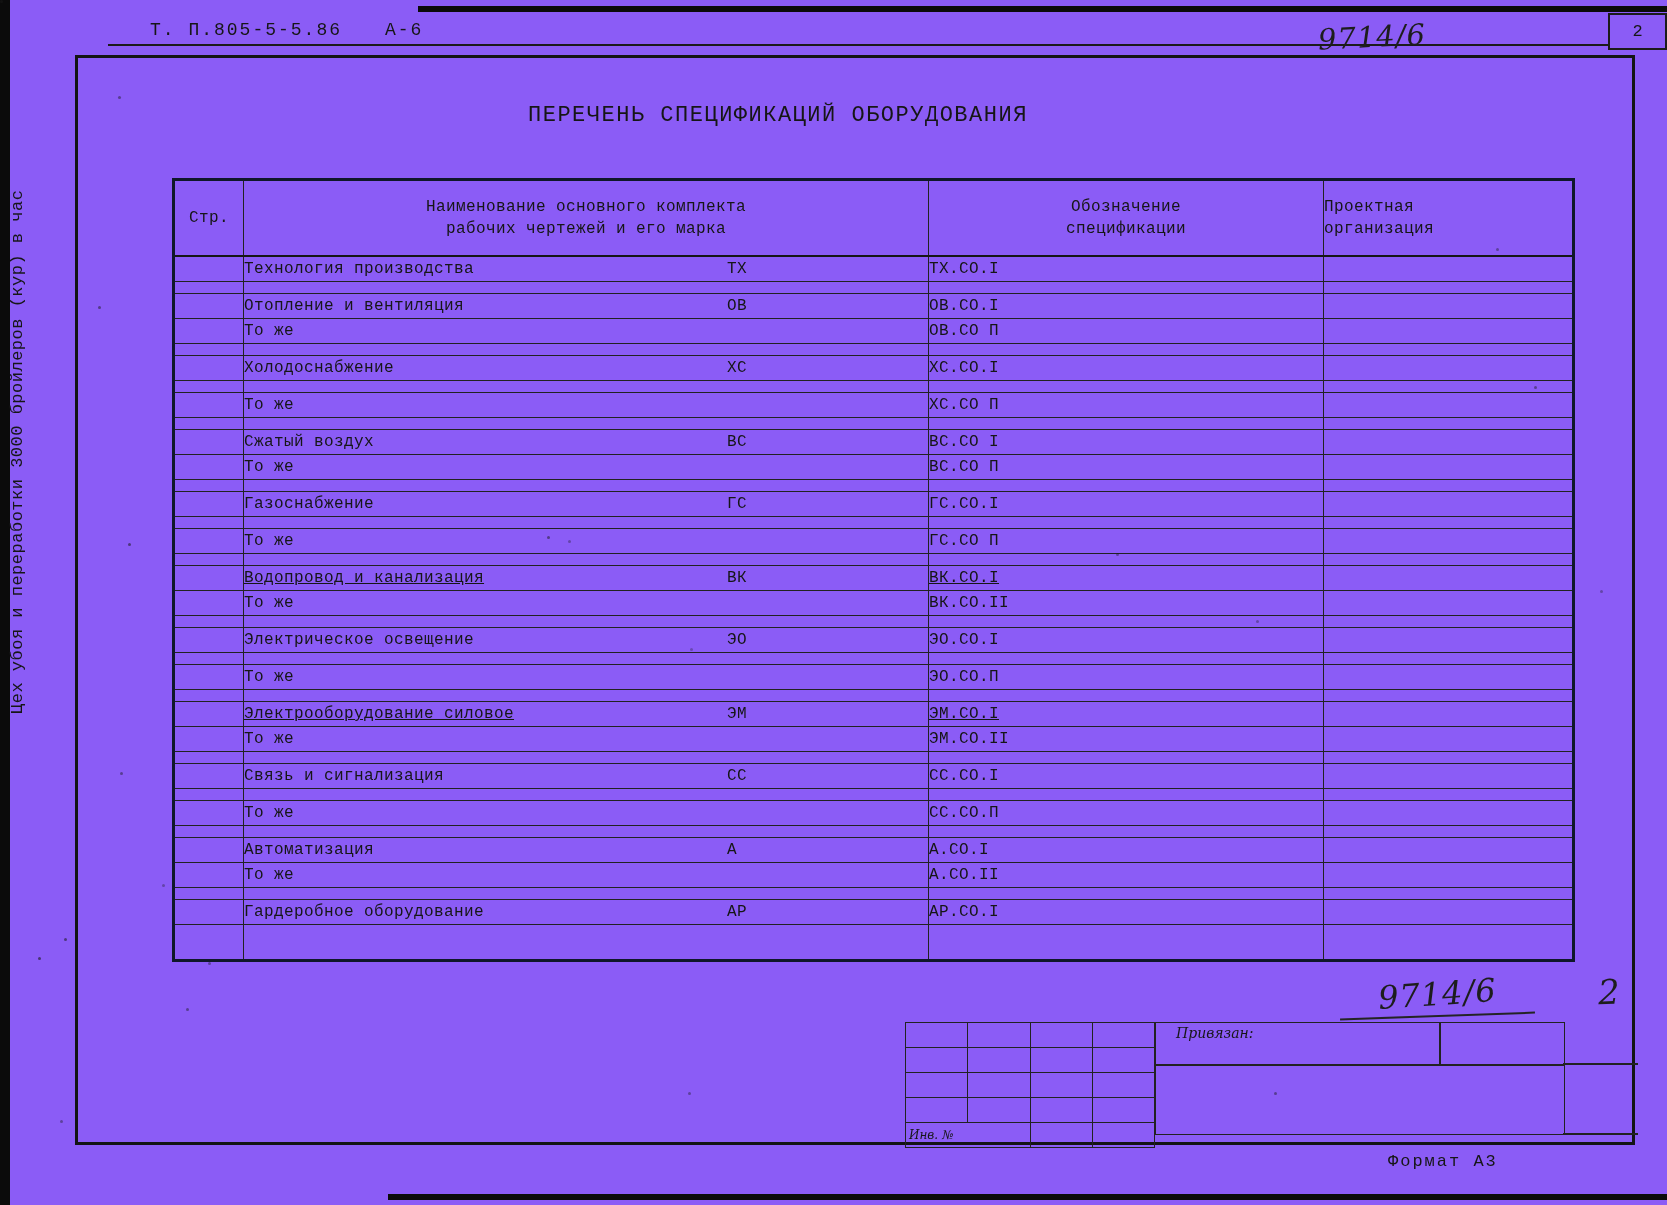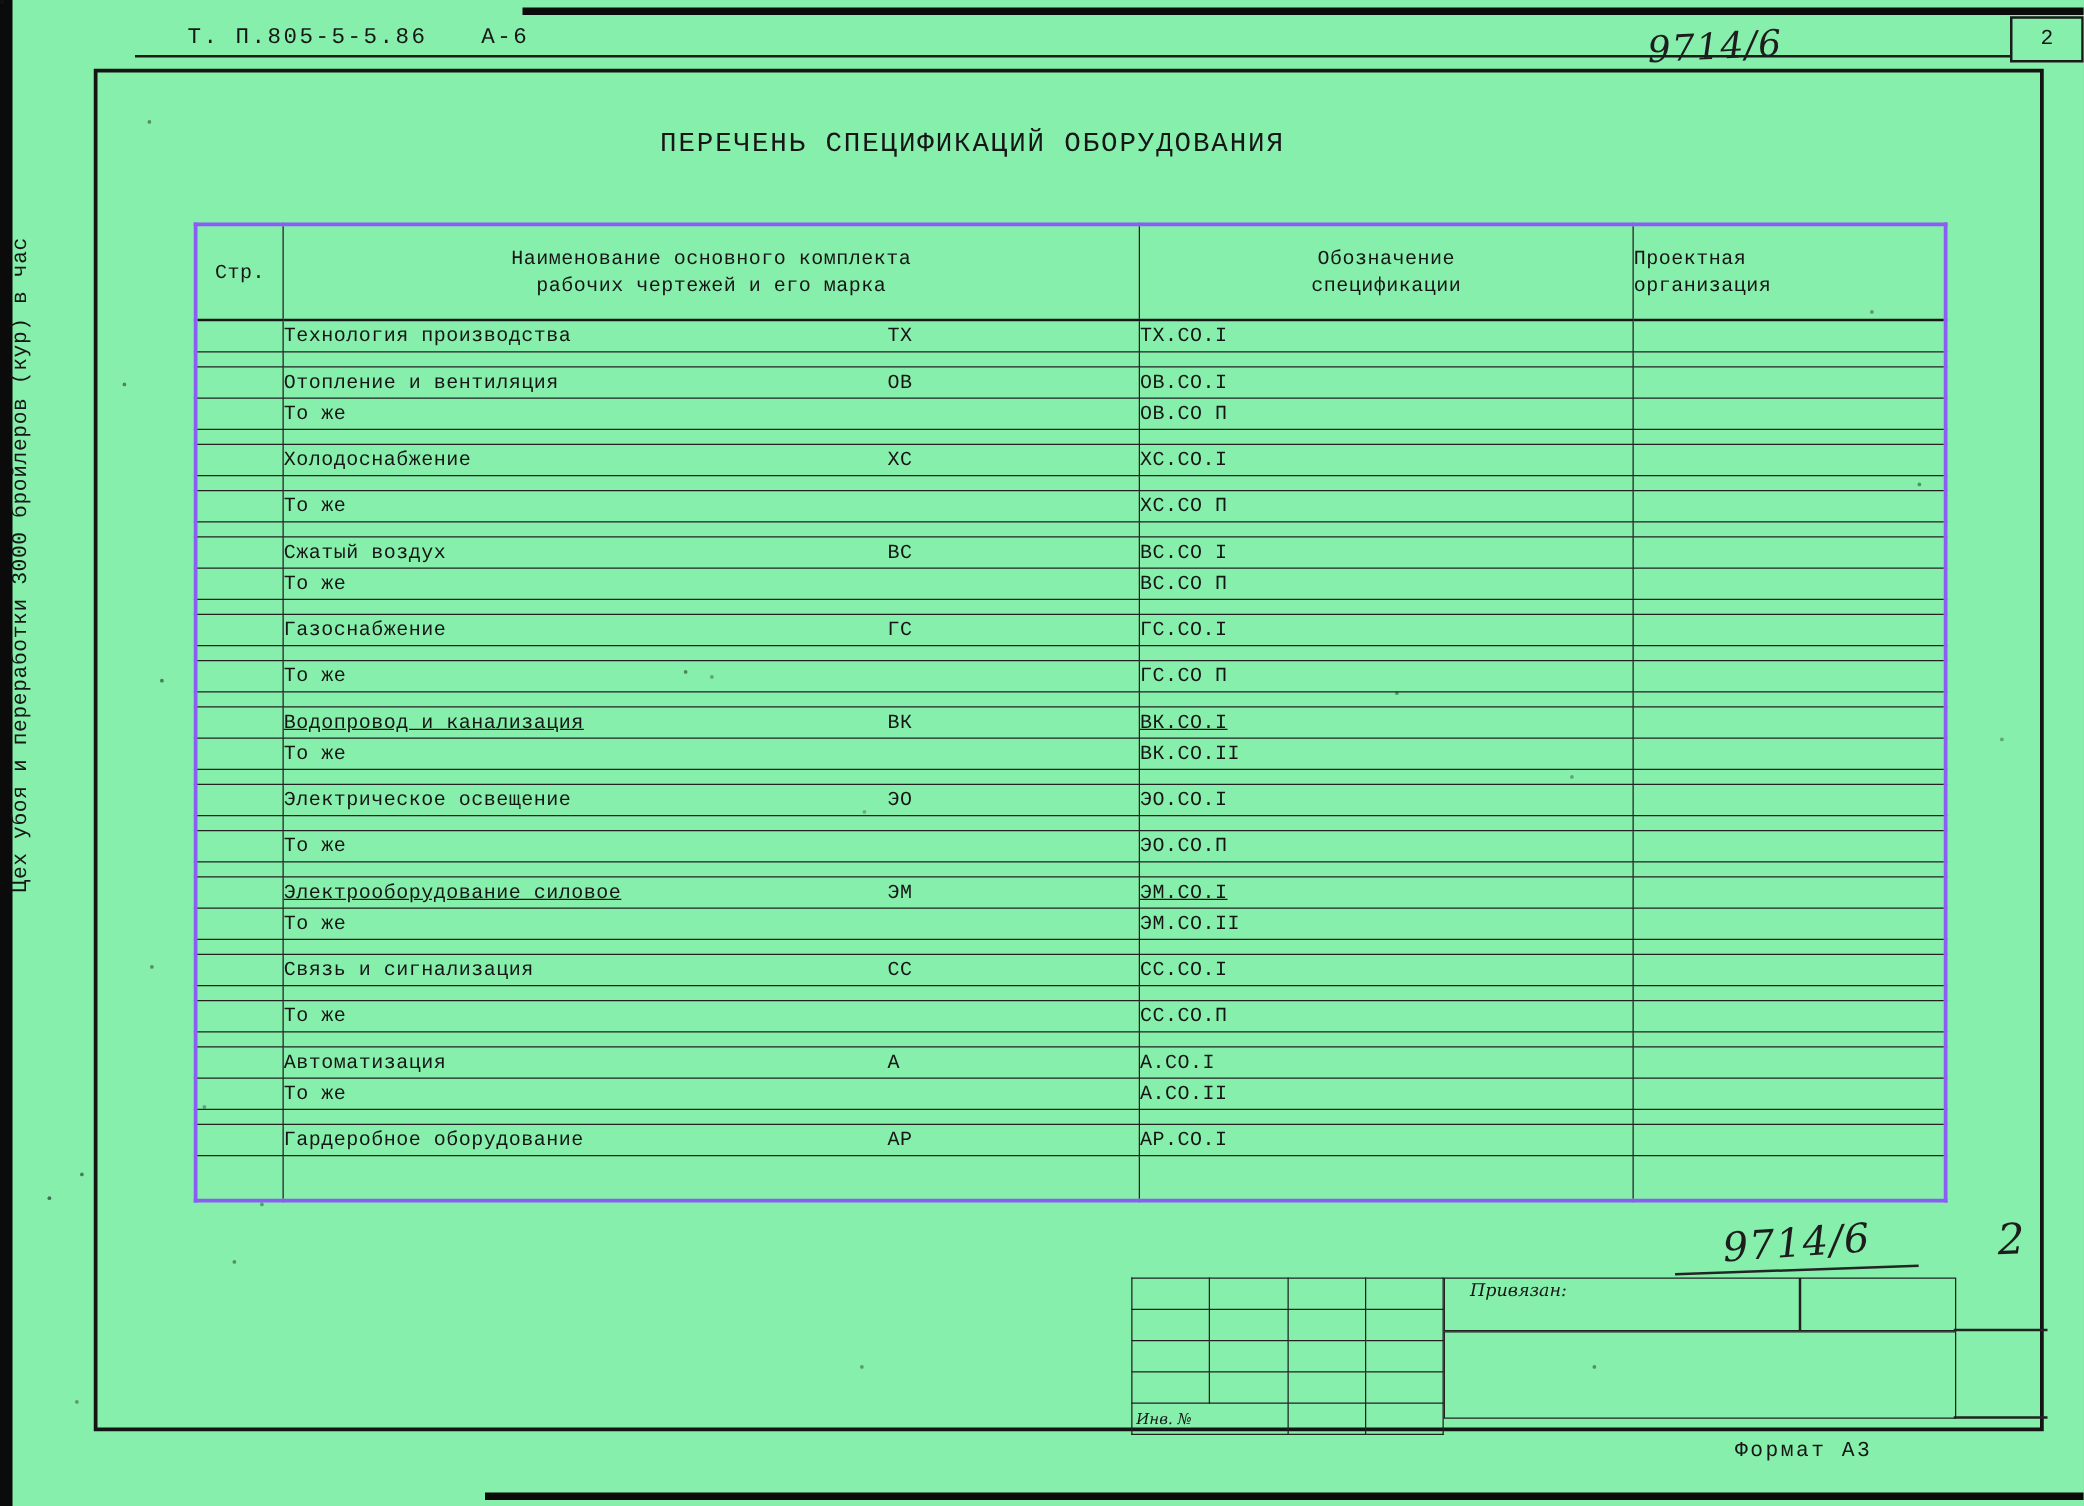--- a/index.html
+++ b/index.html
@@ -7,7 +7,7 @@
   .scan{
     position:relative;
     width:1667px;height:1205px;
-    background:#86efac;
+    background:#8b5cf6;
     overflow:hidden;
     font-family:"Liberation Mono","DejaVu Sans Mono",monospace;
     color:#161616;

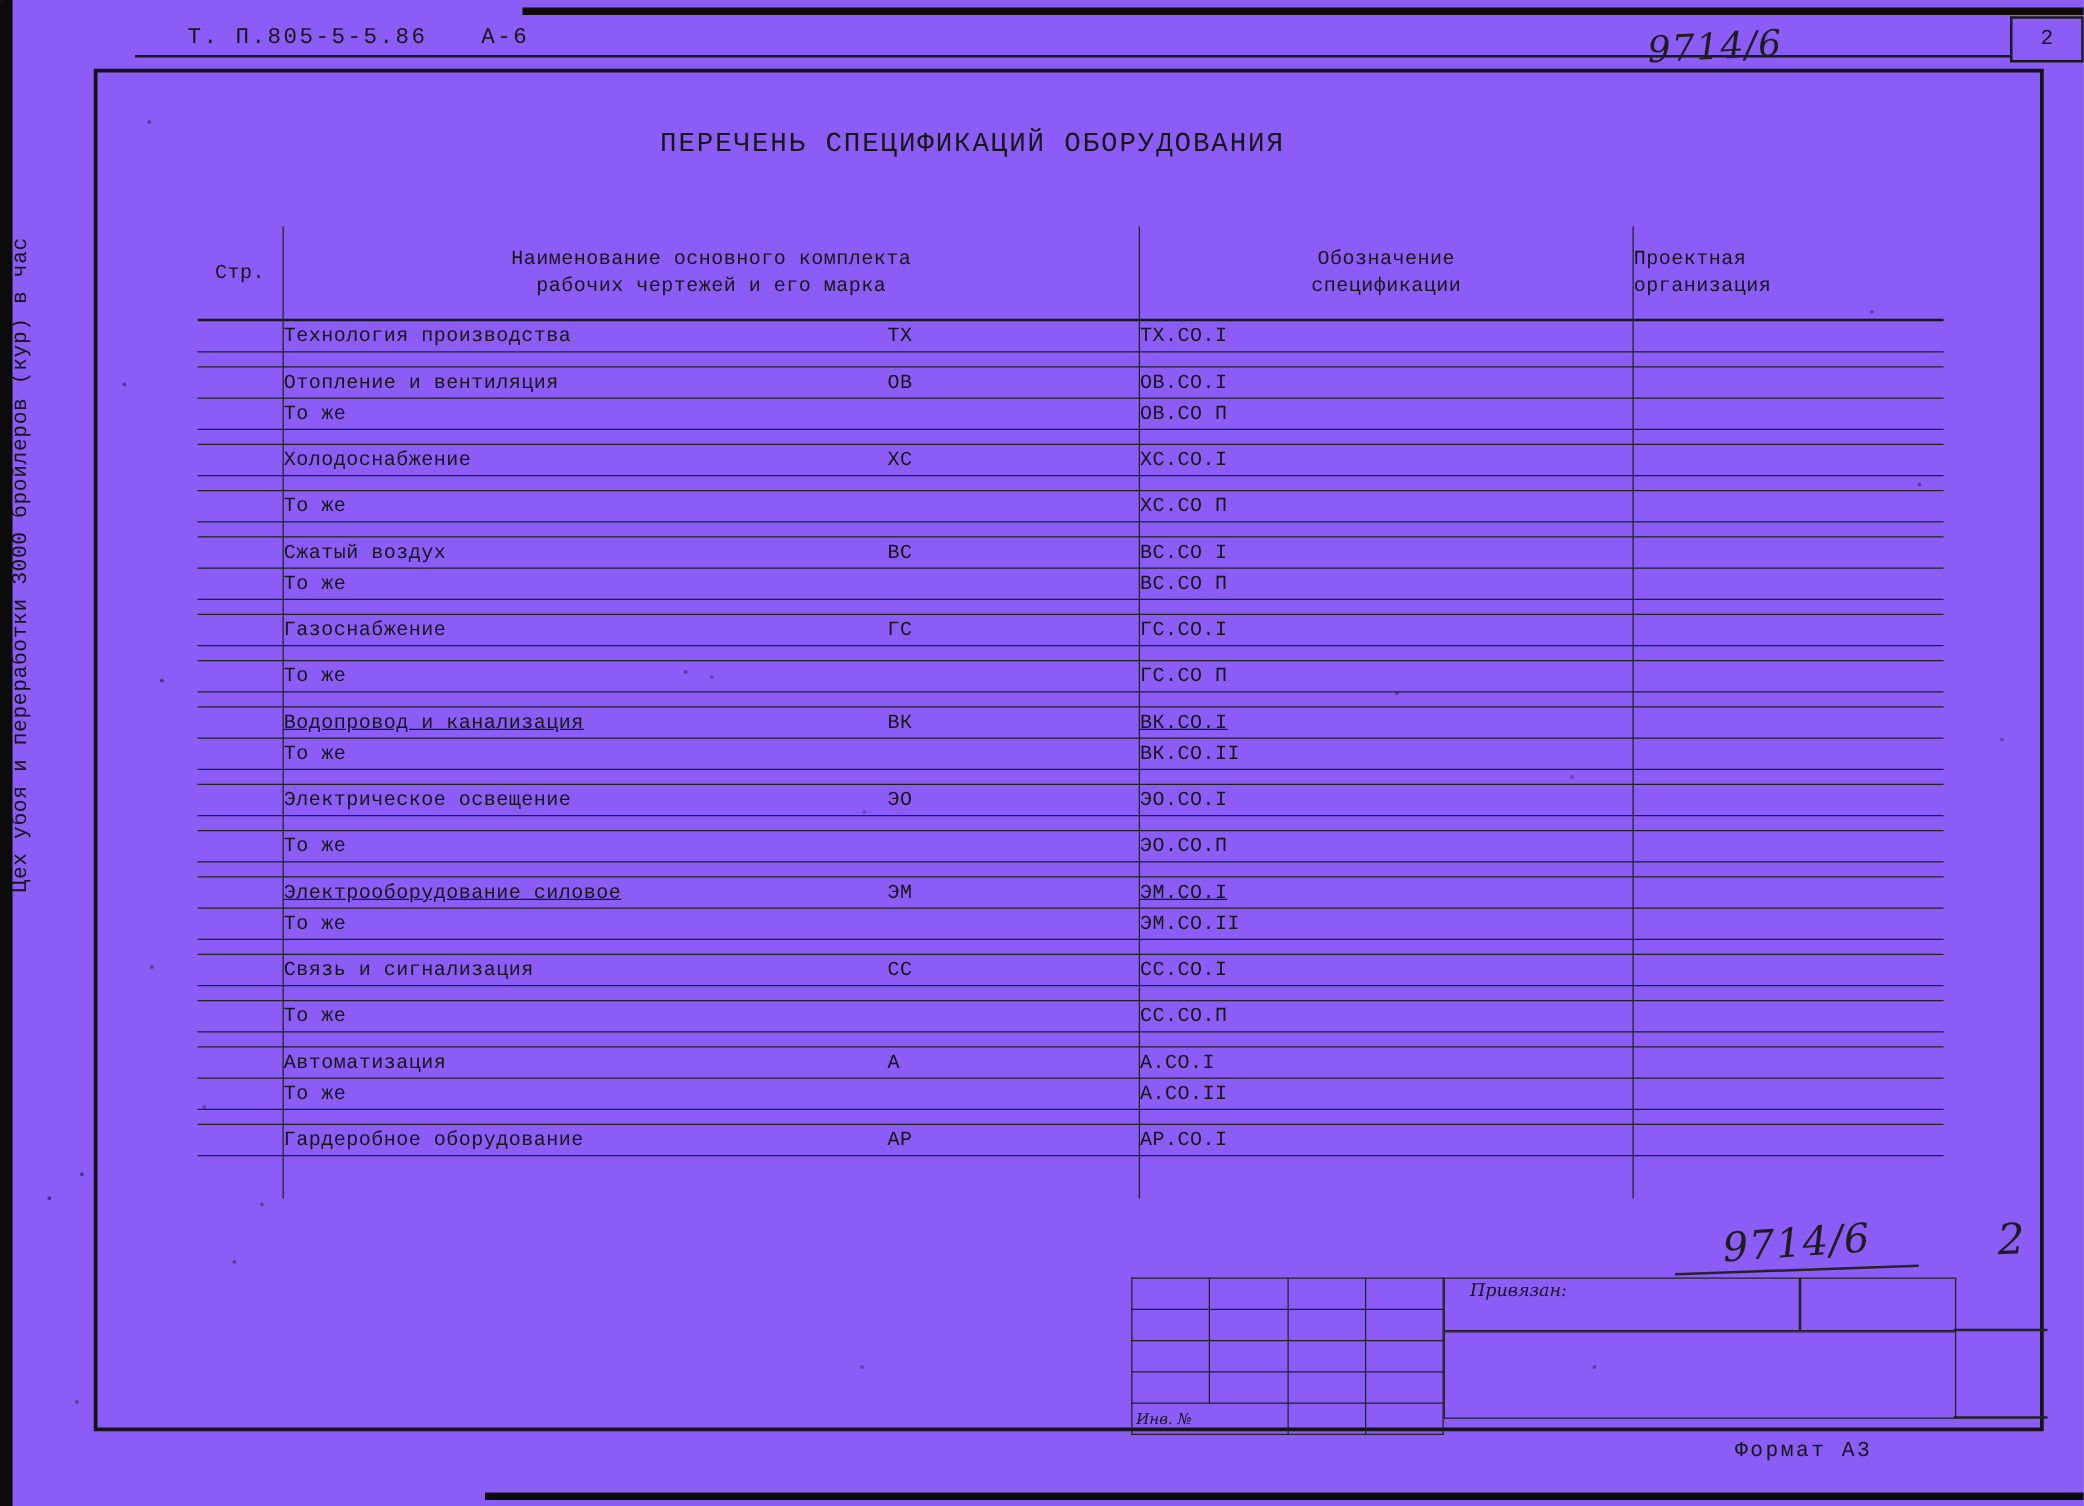--- a/index.html
+++ b/index.html
@@ -51,9 +51,9 @@
 
   
   table.spec{
-    position:absolute;left:155px;top:178px;width:1400px;
+    position:absolute;left:172px;top:178px;width:1400px;
     border-collapse:collapse;table-layout:fixed;
-    border:3px solid #8b5cf6;
+    border:3px solid #0f172a;
     padding-left:15px;
   }
   table.spec th,table.spec td{

